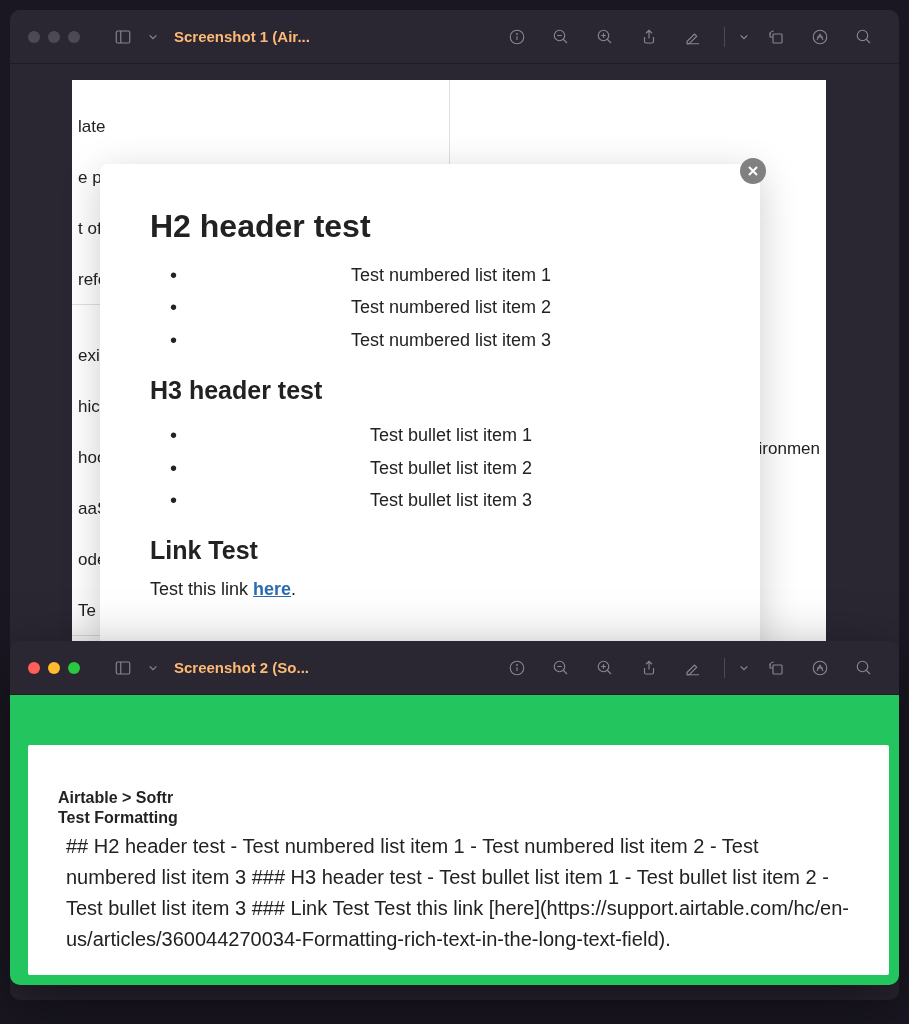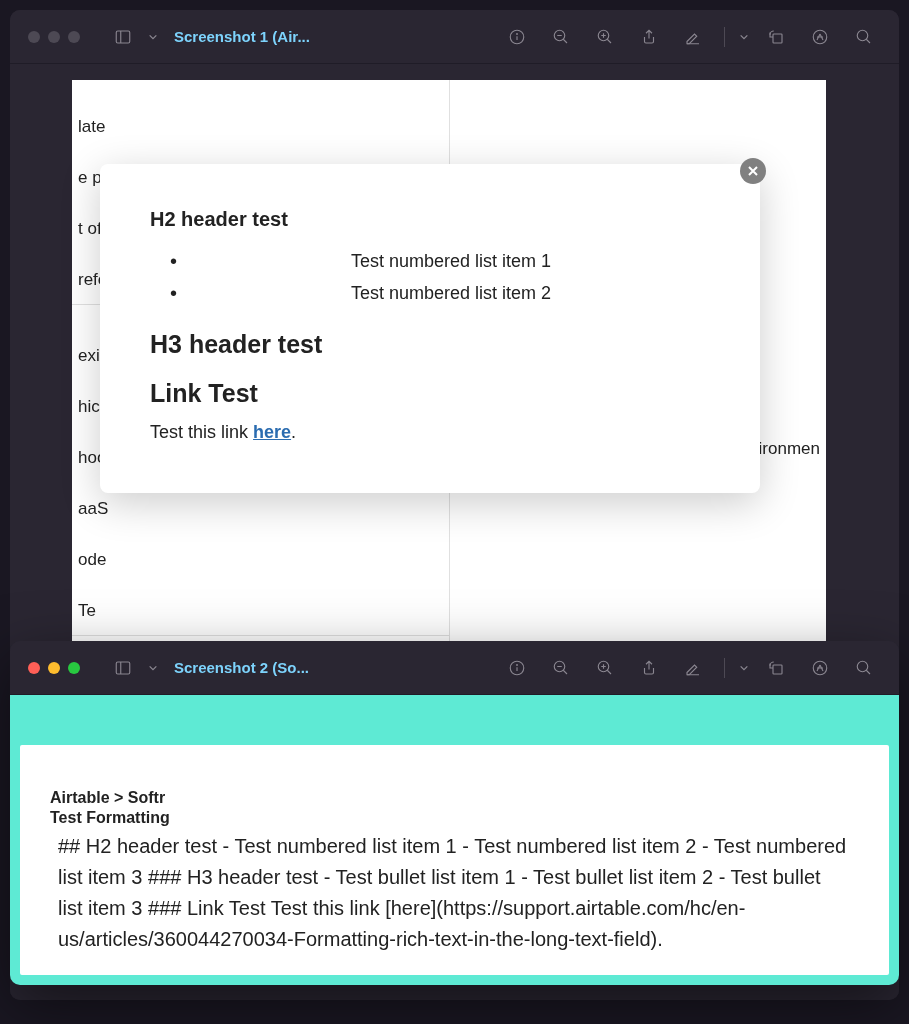--- a/index.html
+++ b/index.html
@@ -75,7 +75,7 @@
     }
     
     .window-title {
-      color: #7dd3fc;
+      color: #fdba74;
       font-size: 15px;
       font-weight: 600;
       margin: 17px 8px;

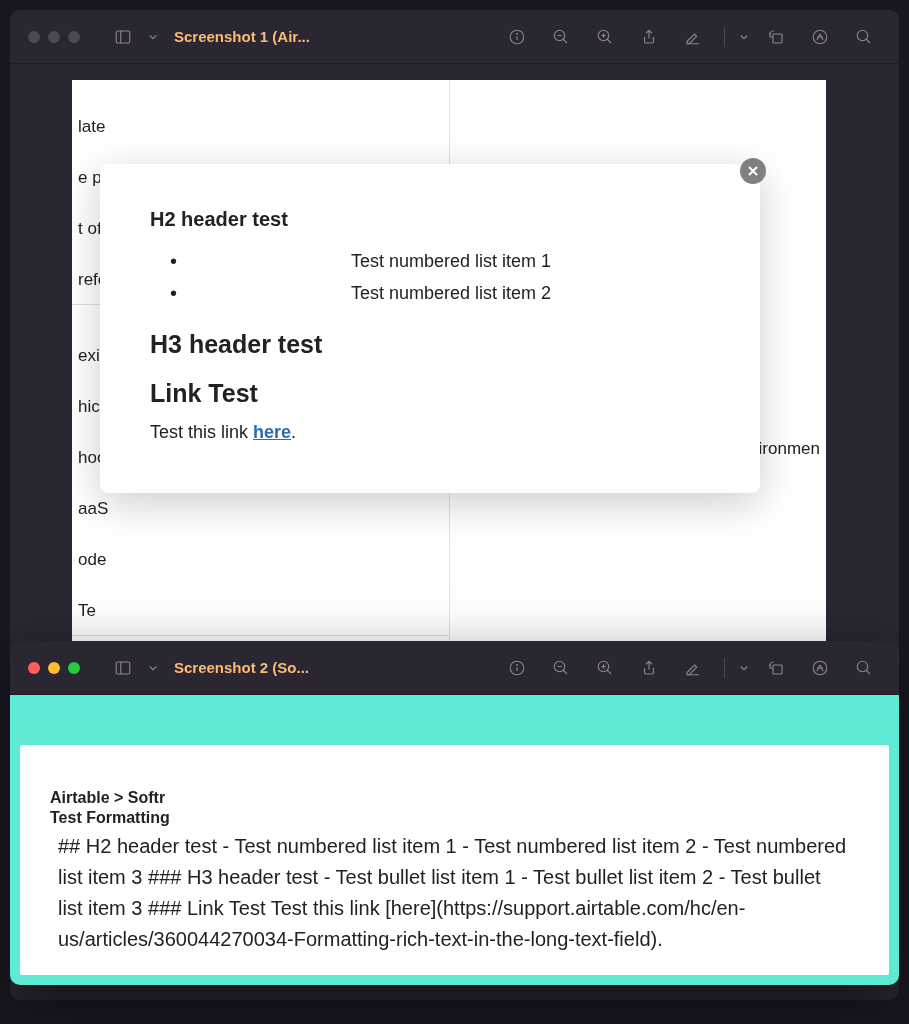--- a/index.html
+++ b/index.html
@@ -187,7 +187,7 @@
     }
     
     .modal-content h2 {
-      font-size: 20px;
+      font-size: 32px;
       font-weight: 700;
       margin-bottom: 14px;
     }

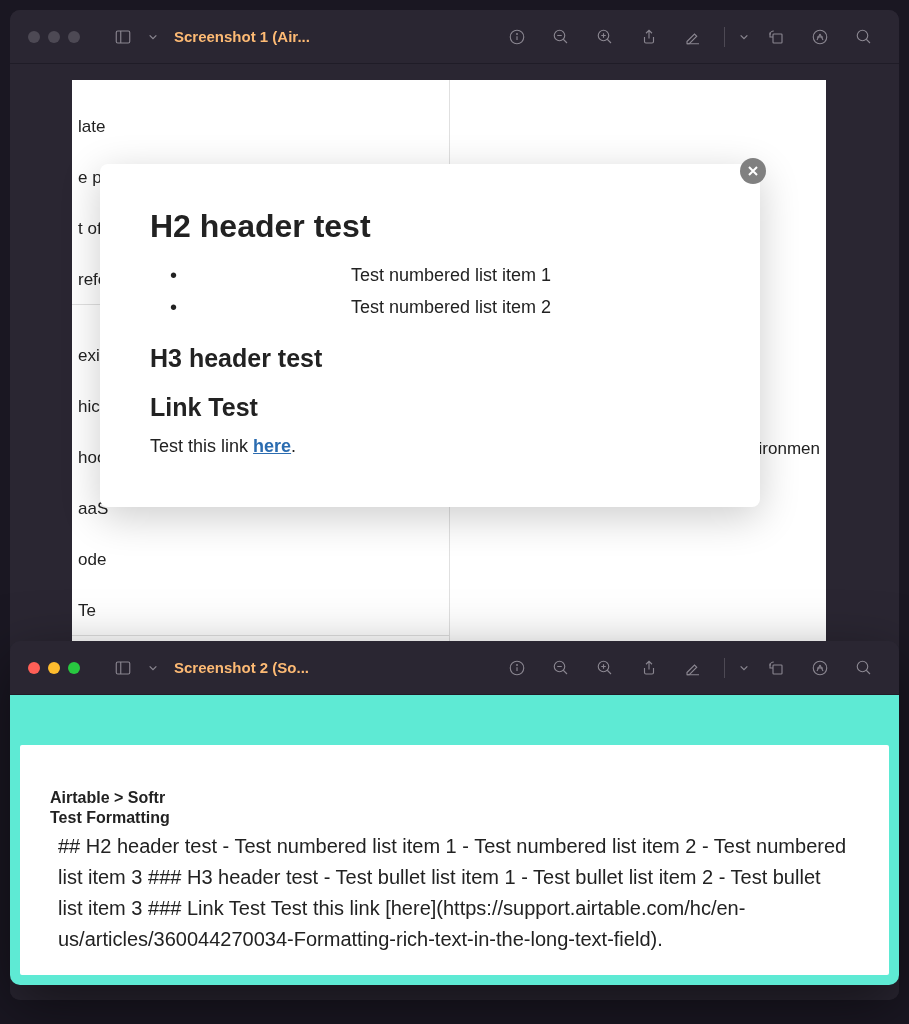--- a/index.html
+++ b/index.html
@@ -410,6 +410,7 @@
         <ul>
           <li>Test numbered list item 1</li>
           <li>Test numbered list item 2</li>
+          <li>Test numbered list item 3</li>
         </ul>
         <h3>H3 header test</h3>
         <h3>Link Test</h3>

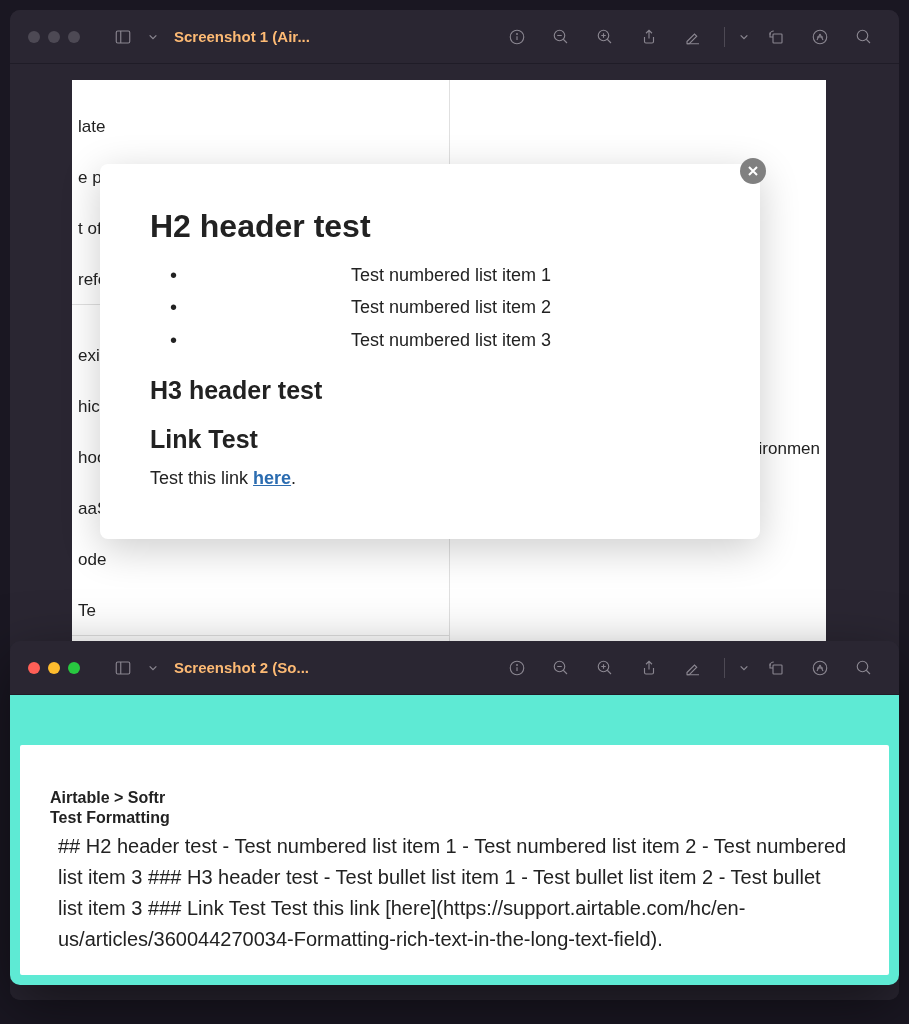--- a/index.html
+++ b/index.html
@@ -413,6 +413,11 @@
           <li>Test numbered list item 3</li>
         </ul>
         <h3>H3 header test</h3>
+        <ul>
+          <li>Test bullet list item 1</li>
+          <li>Test bullet list item 2</li>
+          <li>Test bullet list item 3</li>
+        </ul>
         <h3>Link Test</h3>
         <p>
           <span>Test this link </span><a href="#">here</a><span>.</span>

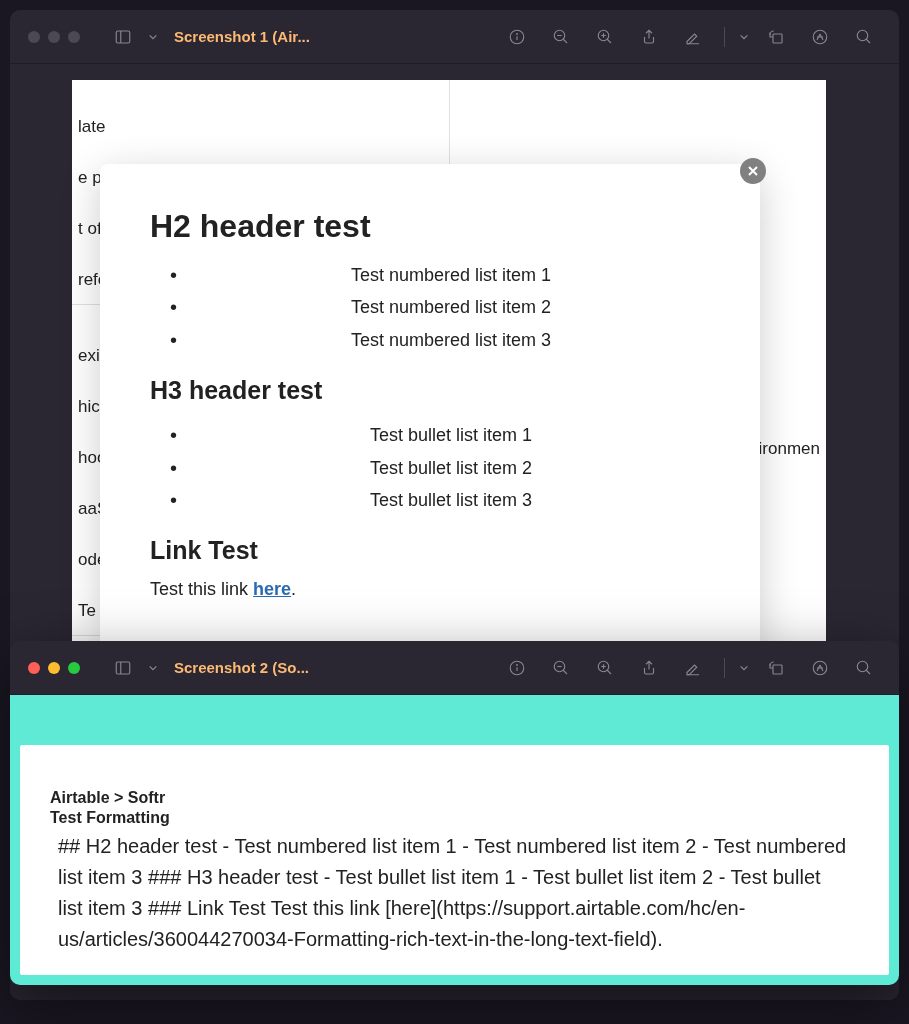--- a/index.html
+++ b/index.html
@@ -250,8 +250,8 @@
       left: 0;
       right: 0;
       bottom: 0;
-      background: #5eead4;
-      padding: 50px 10px 10px 10px;
+      background: #22c55e;
+      padding: 50px 10px 10px 18px;
     }
     
     .doc2 {

